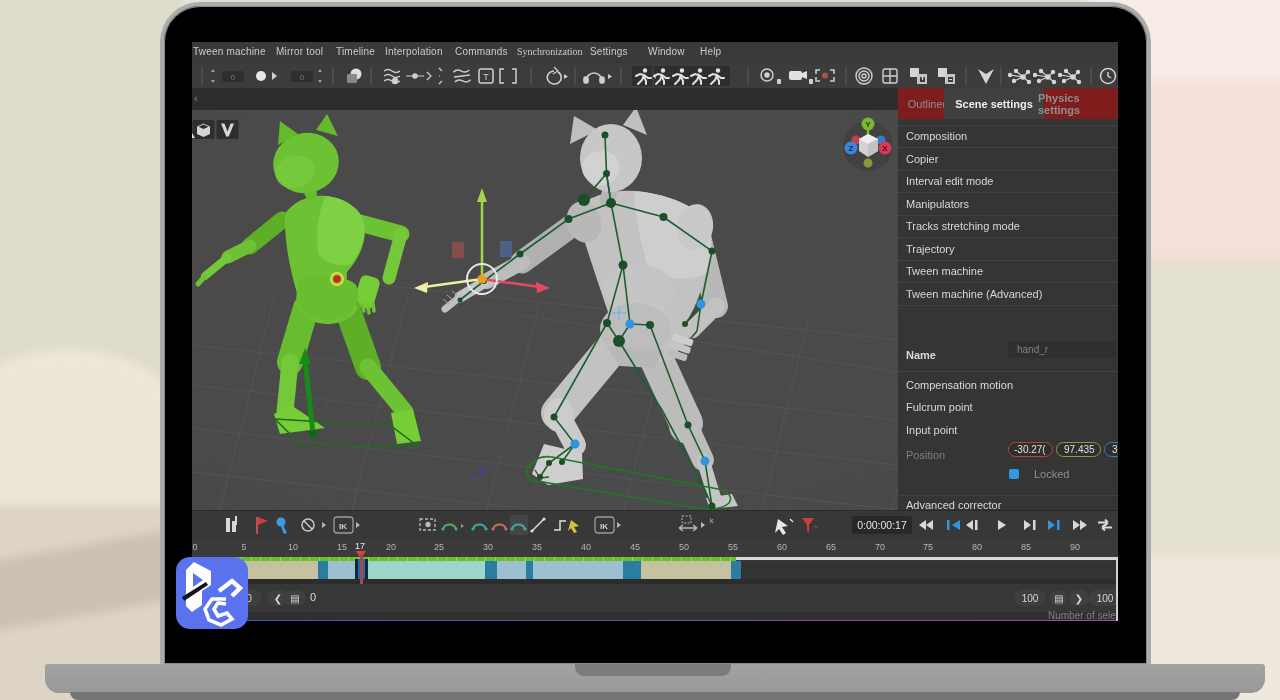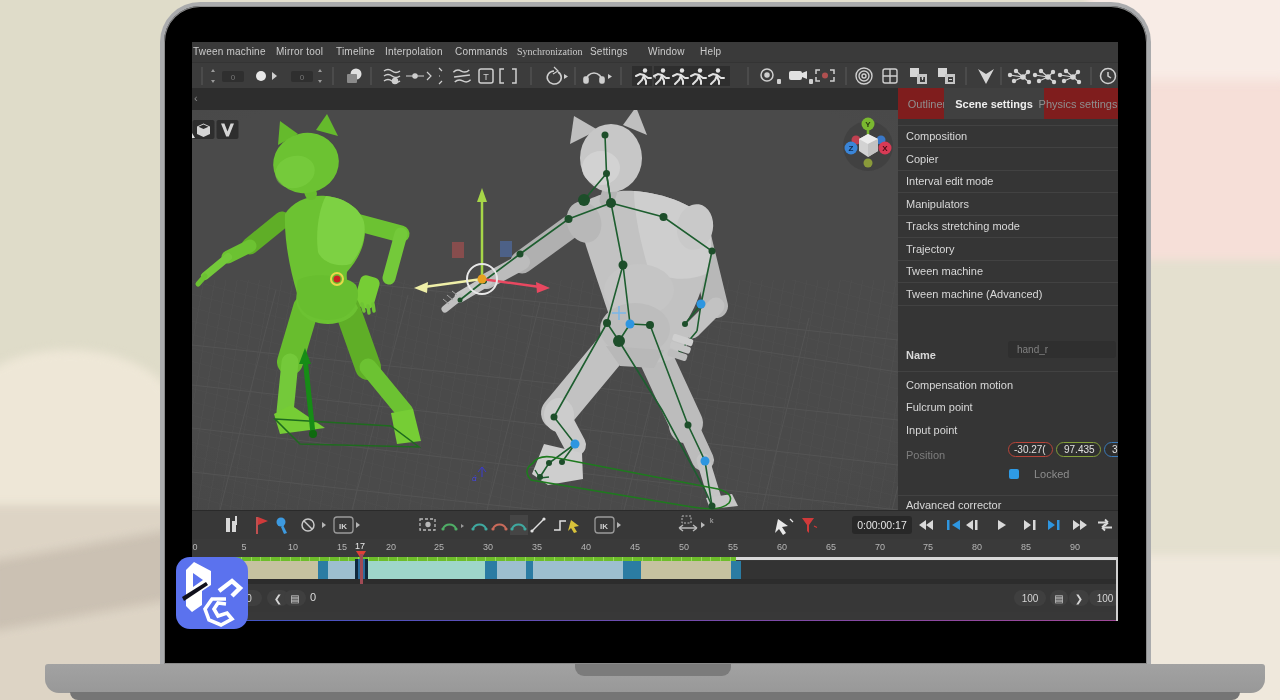--- a/index.html
+++ b/index.html
@@ -442,7 +442,7 @@
       <div id="tabs">
         <div class="tab" style="left:4px; width:50px;">Outliner</div>
         <div class="tab active" style="left:46px; width:100px;">Scene settings</div>
-        <div class="tab" style="left:140px; width:80px;">Physics settings</div>
+        <div class="tab" style="left:140px; width:80px;font-weight:bold;">Physics settings</div>
       </div>
       <div class="sep" style="top:37px"></div>
       <div class="li" style="top:42px">Composition</div>

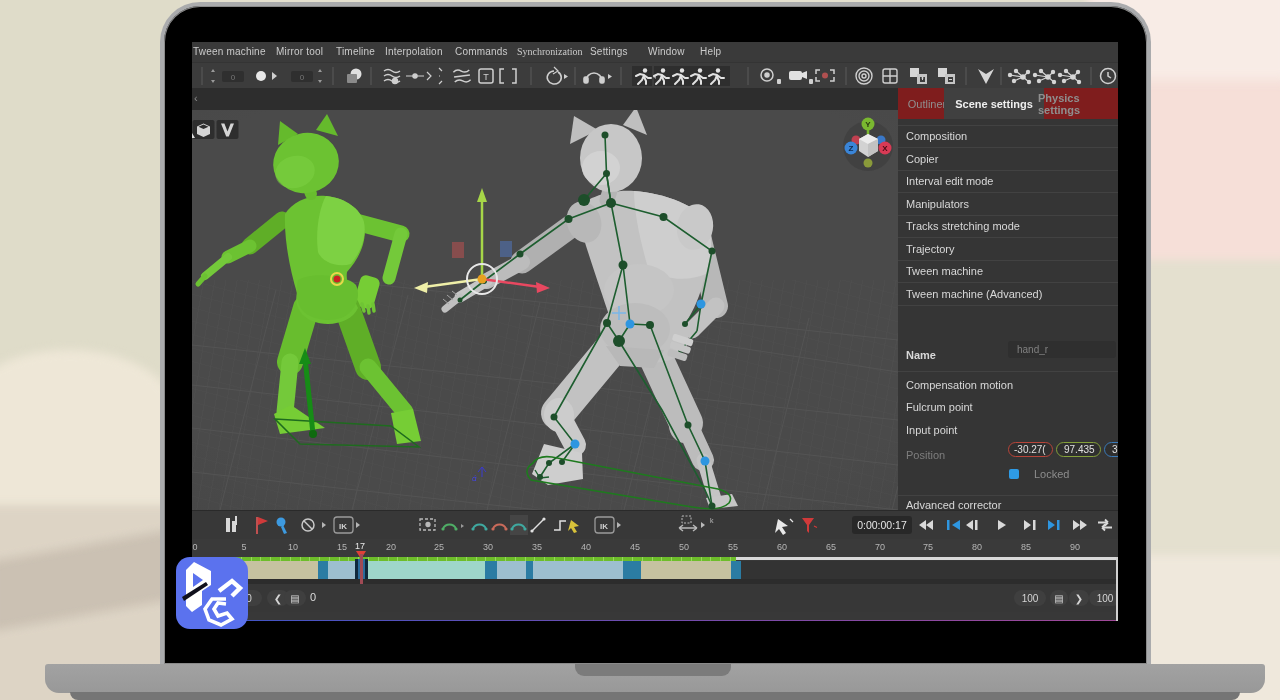--- a/index.html
+++ b/index.html
@@ -628,6 +628,9 @@
       <div class="vpill" style="left:877px;top:6px;width:20px;">❯</div>
       <div class="vpill" style="left:897px;top:6px;width:32px;background:#3f3f3f;">100</div>
     </div>
+    <div id="statusrow" class="abs">
+      <span style="position:absolute;left:856px;top:-2px;font-size:10px;color:#7e7e7e;white-space:nowrap;">Number of sele</span>
+    </div>
     <div id="applastline" class="abs"></div>
     <div class="abs" style="left:924px;top:515px;width:2px;height:64px;background:#d0d0d0;"></div>
   </div>

